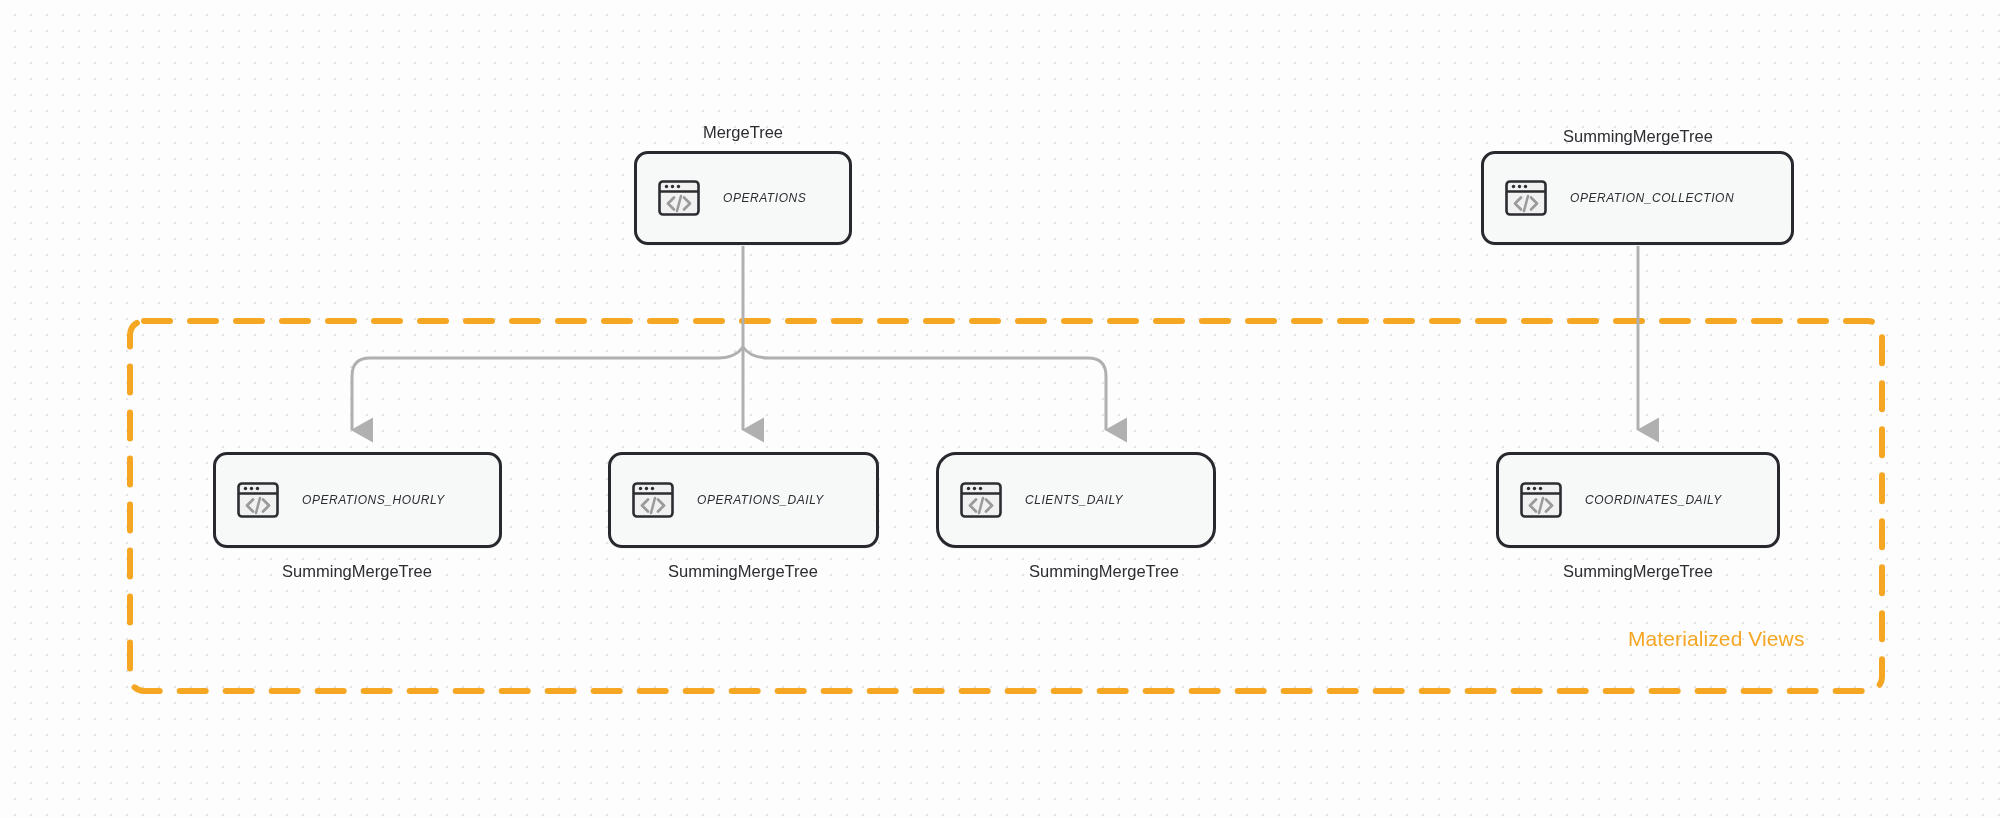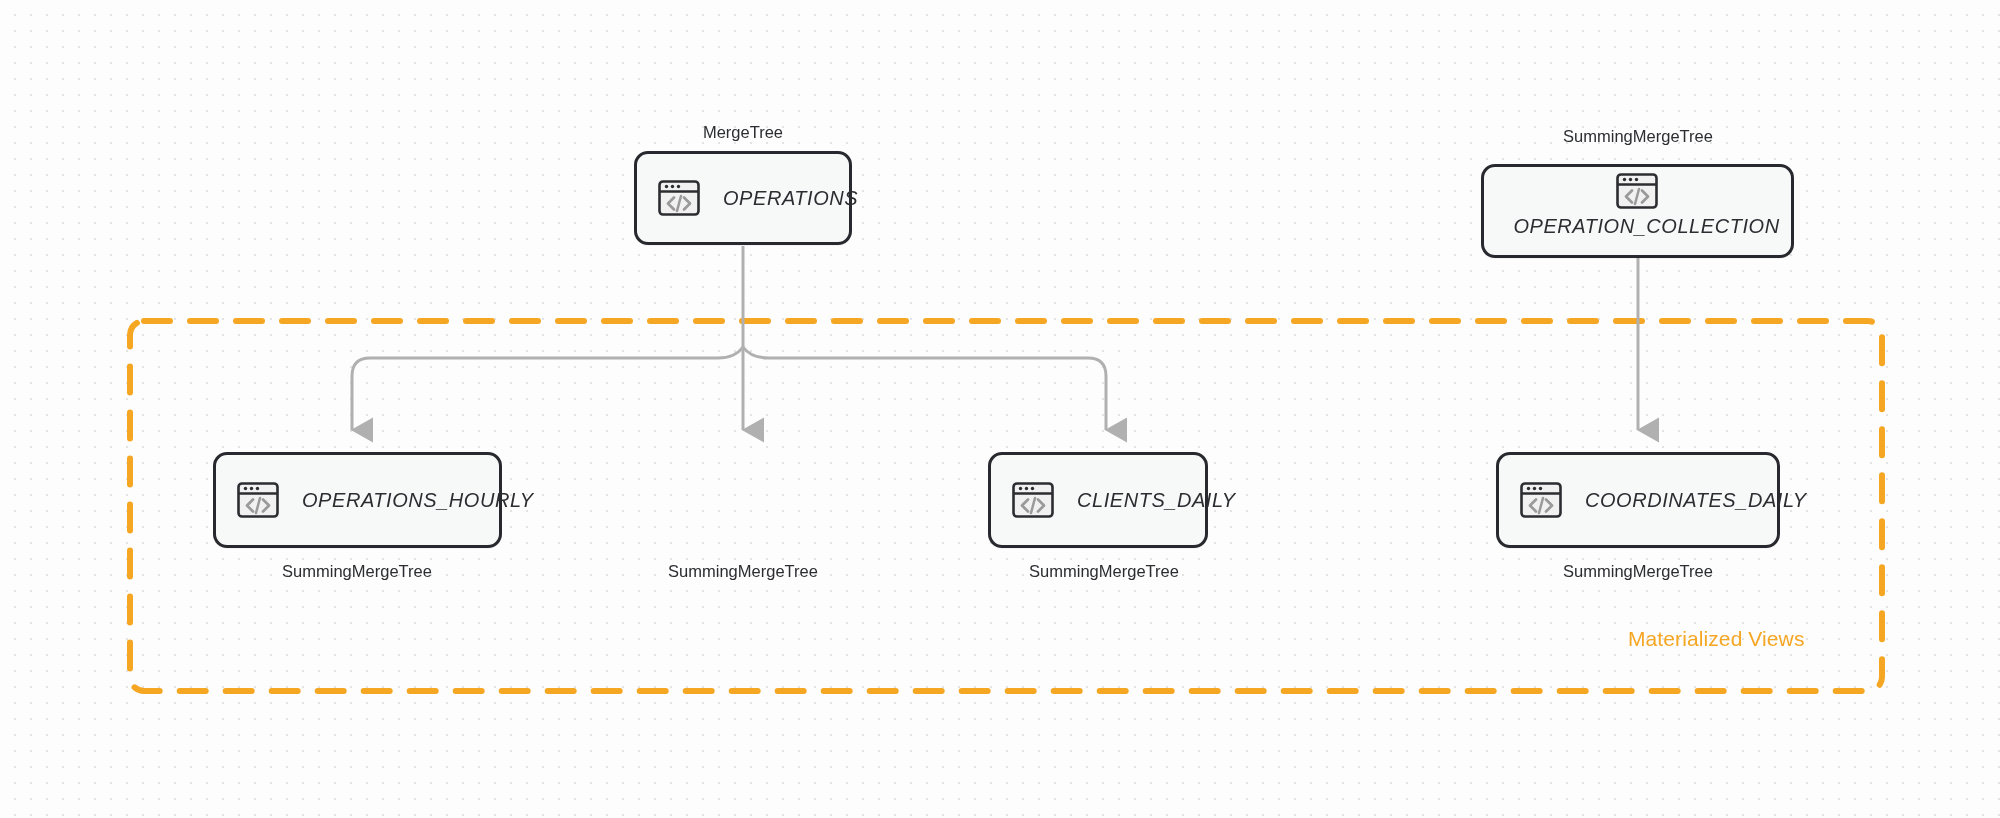--- a/index.html
+++ b/index.html
@@ -54,7 +54,7 @@
     box-shadow: 0 1px 0 rgba(0,0,0,0.04);
   }
   .node-label {
-    font-size: 20px;
+    font-size: 12px;
     font-style: italic;
     letter-spacing: 0.55px;
     color: #2c2d31;

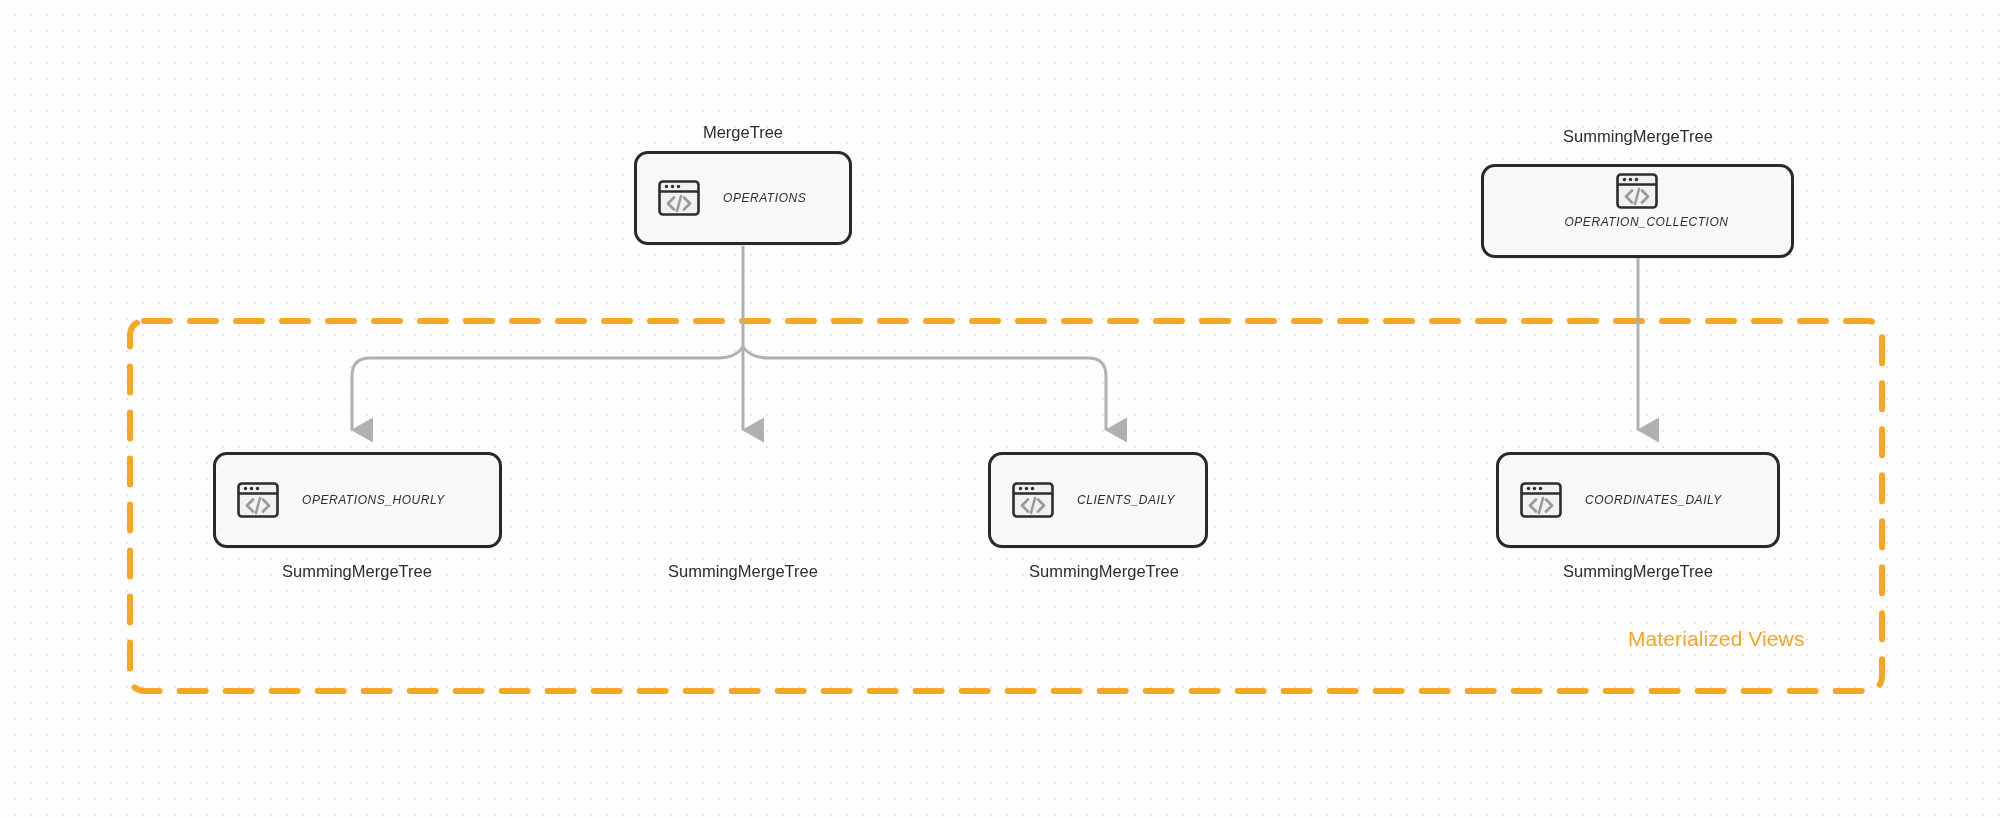--- a/index.html
+++ b/index.html
@@ -120,7 +120,7 @@
   </div>
 
   <div class="engine-caption" style="left:1638px; top:127px;">SummingMergeTree</div>
-  <div class="node" style="left:1481px; top:164px; width:313px; height:94px;flex-direction:column;">
+  <div class="node" style="left:1481px; top:151px; width:313px; height:94px;">
     <svg class="win-icon" width="48" height="48" viewBox="0 0 48 48" xmlns="http://www.w3.org/2000/svg">
       <rect x="4.5" y="7.5" width="39" height="33" rx="3.5" fill="#f1f1f1" stroke="#2c2d31" stroke-width="2.6"></rect>
       <path d="M 4.5 17.5 L 43.5 17.5" stroke="#2c2d31" stroke-width="2.6"></path>

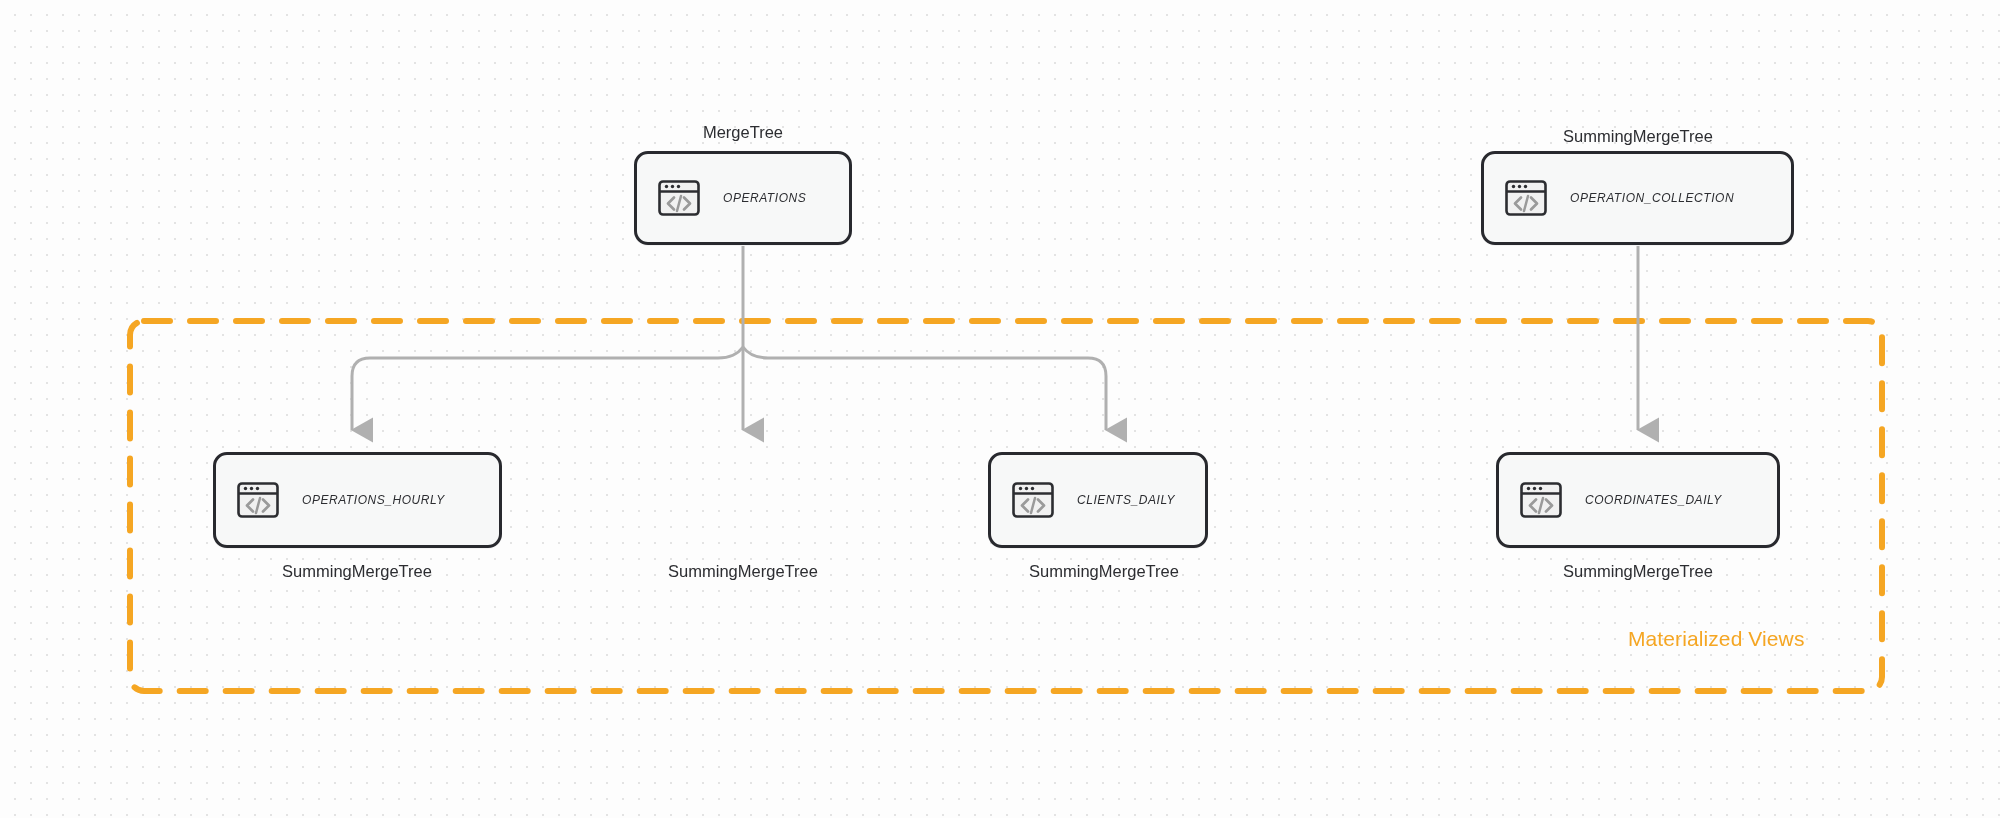--- a/index.html
+++ b/index.html
@@ -149,6 +149,19 @@
   </div>
   <div class="engine-caption" style="left:357px; top:562px;">SummingMergeTree</div>
 
+  <div class="node" style="left:608px; top:452px; width:271px; height:96px;">
+    <svg class="win-icon" width="48" height="48" viewBox="0 0 48 48" xmlns="http://www.w3.org/2000/svg">
+      <rect x="4.5" y="7.5" width="39" height="33" rx="3.5" fill="#f1f1f1" stroke="#2c2d31" stroke-width="2.6"></rect>
+      <path d="M 4.5 17.5 L 43.5 17.5" stroke="#2c2d31" stroke-width="2.6"></path>
+      <circle cx="11.5" cy="12.5" r="1.7" fill="#2c2d31"></circle>
+      <circle cx="17.5" cy="12.5" r="1.7" fill="#2c2d31"></circle>
+      <circle cx="23.5" cy="12.5" r="1.7" fill="#2c2d31"></circle>
+      <path d="M 19 23.5 L 13 29.5 L 19 35.5" fill="none" stroke="#9a9a9a" stroke-width="2.7" stroke-linecap="round" stroke-linejoin="round"></path>
+      <path d="M 29 23.5 L 35 29.5 L 29 35.5" fill="none" stroke="#9a9a9a" stroke-width="2.7" stroke-linecap="round" stroke-linejoin="round"></path>
+      <path d="M 26 22 L 22 37" fill="none" stroke="#9a9a9a" stroke-width="2.5" stroke-linecap="round"></path>
+    </svg>
+    <span class="node-label">OPERATIONS_DAILY</span>
+  </div>
   <div class="engine-caption" style="left:743px; top:562px;">SummingMergeTree</div>
 
   <div class="node" style="left:988px; top:452px; width:220px; height:96px;">

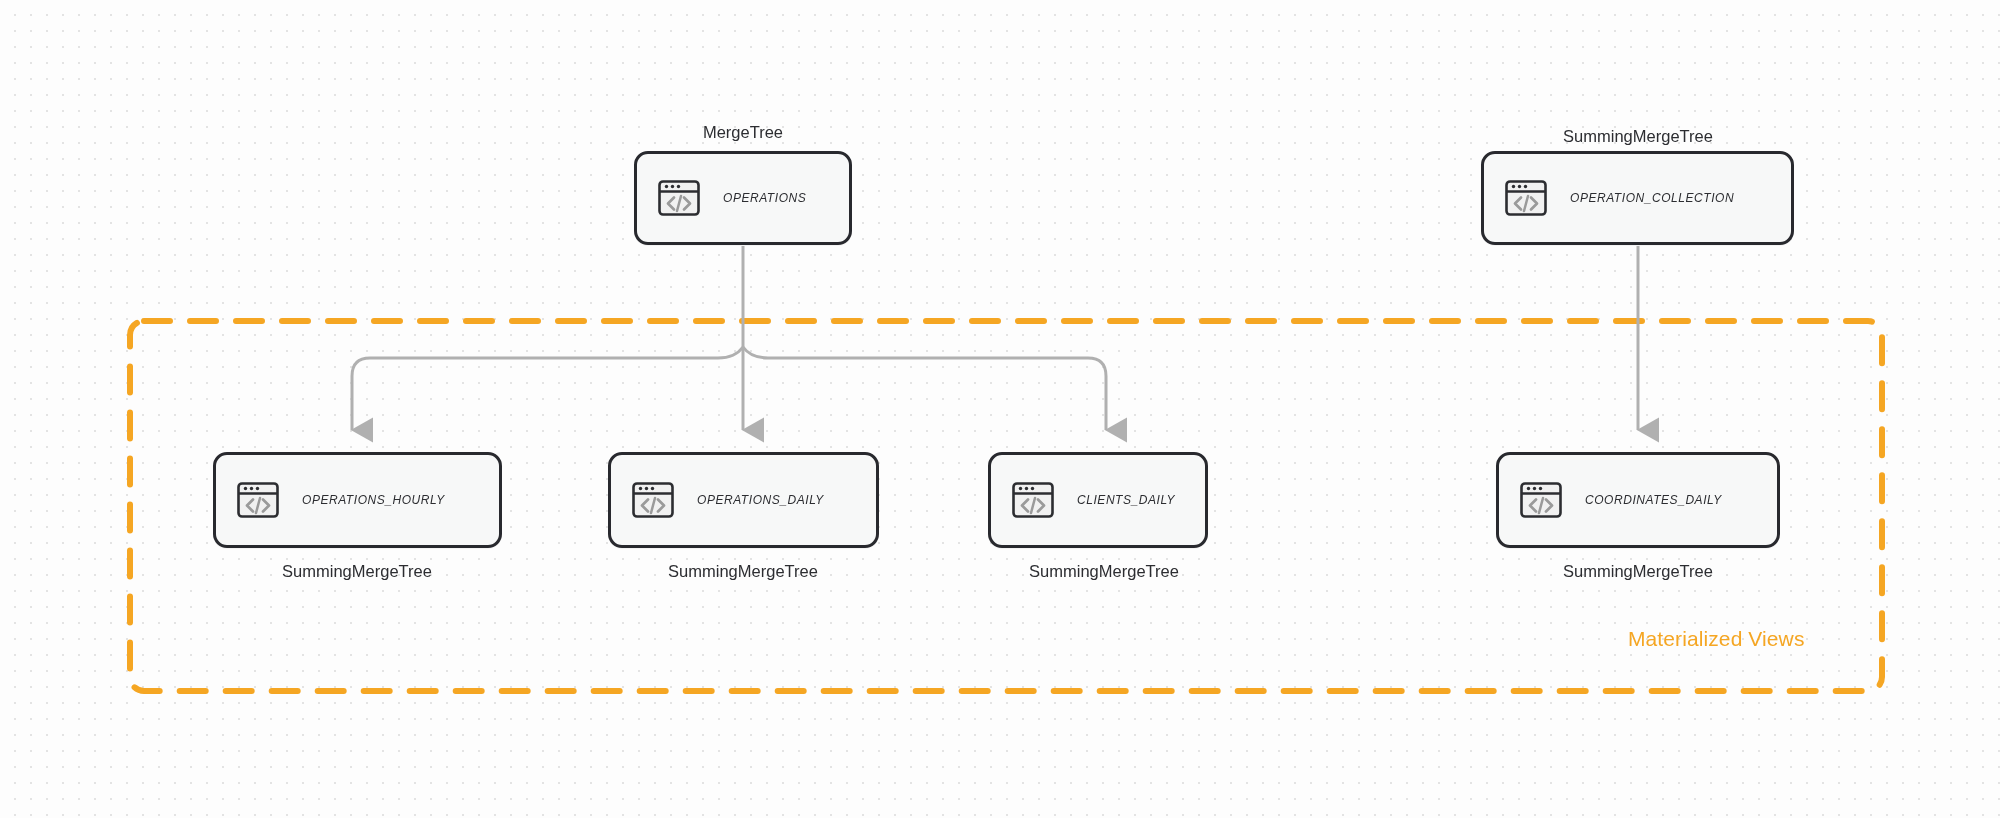--- a/index.html
+++ b/index.html
@@ -164,7 +164,7 @@
   </div>
   <div class="engine-caption" style="left:743px; top:562px;">SummingMergeTree</div>
 
-  <div class="node" style="left:988px; top:452px; width:220px; height:96px;">
+  <div class="node" style="left:936px; top:452px; width:280px; height:96px;border-radius:20px;">
     <svg class="win-icon" width="48" height="48" viewBox="0 0 48 48" xmlns="http://www.w3.org/2000/svg">
       <rect x="4.5" y="7.5" width="39" height="33" rx="3.5" fill="#f1f1f1" stroke="#2c2d31" stroke-width="2.6"></rect>
       <path d="M 4.5 17.5 L 43.5 17.5" stroke="#2c2d31" stroke-width="2.6"></path>

